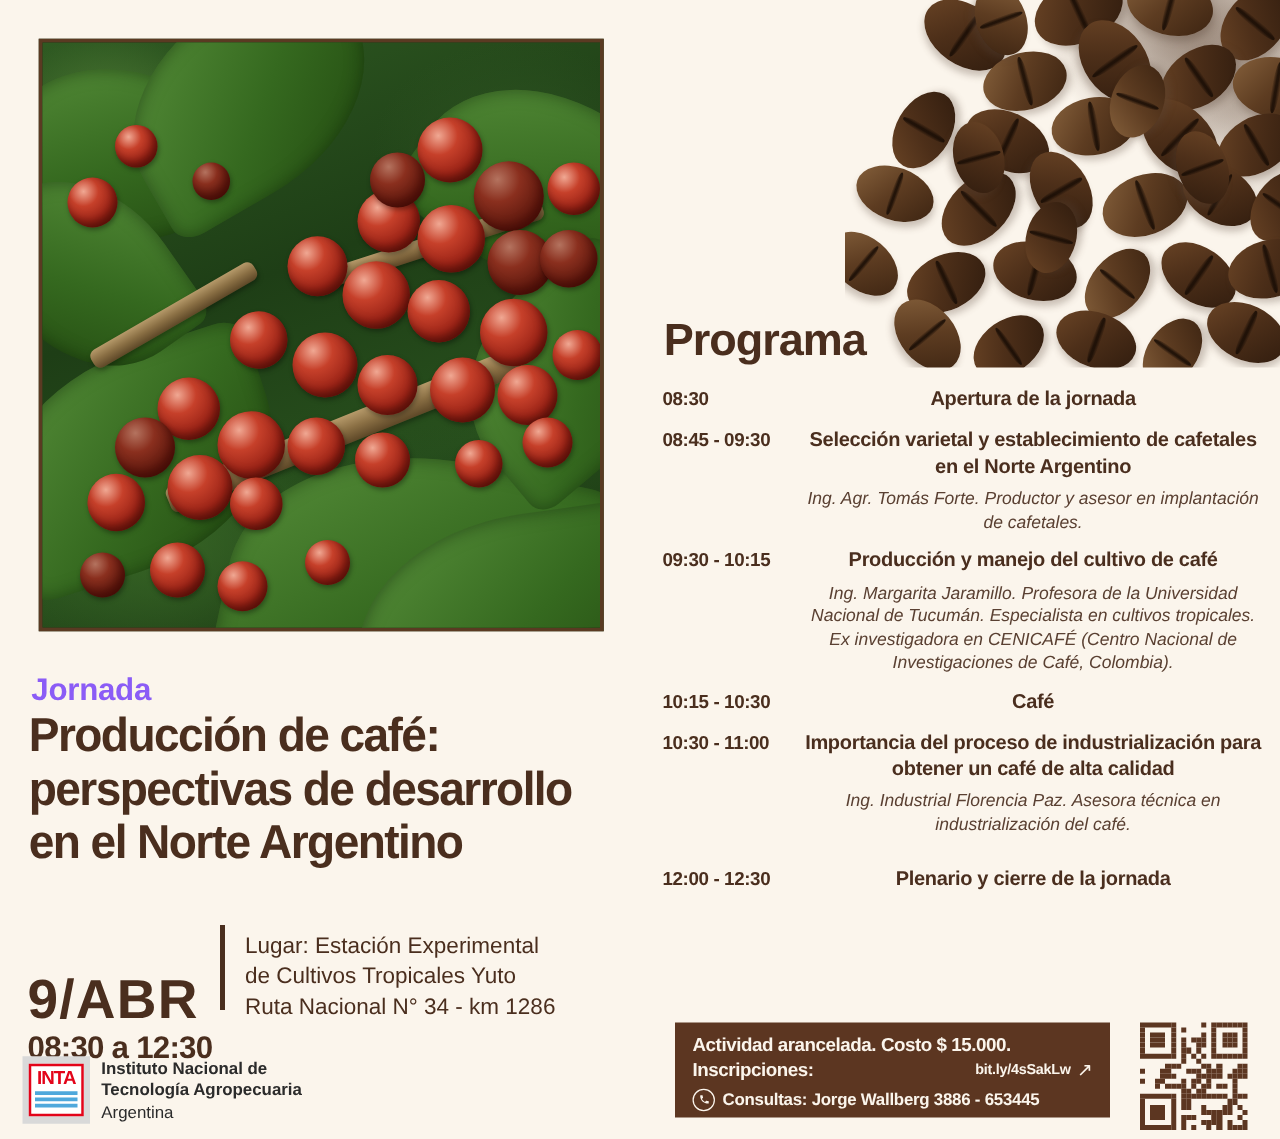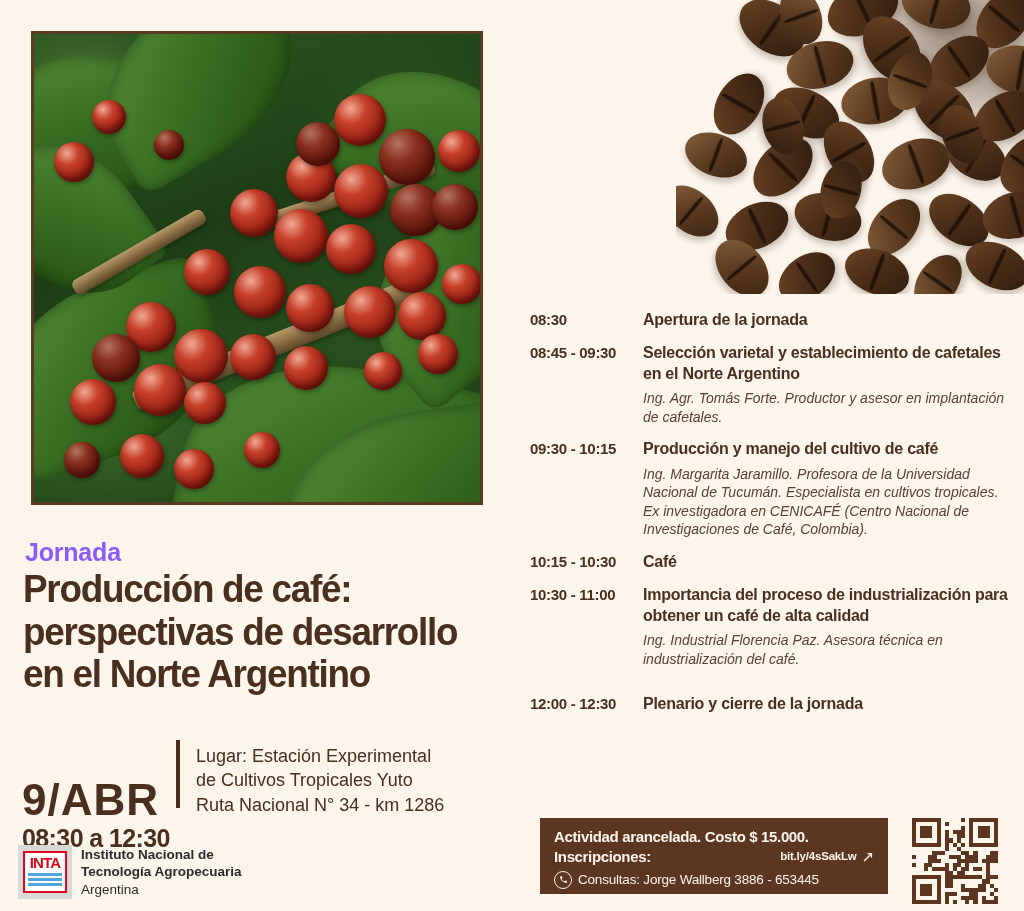--- a/index.html
+++ b/index.html
@@ -298,6 +298,7 @@
     </div>
   </div>
 
+  <div class="programa-h">Programa</div>
   <div class="prog-list">
 
     <div class="prog-row">

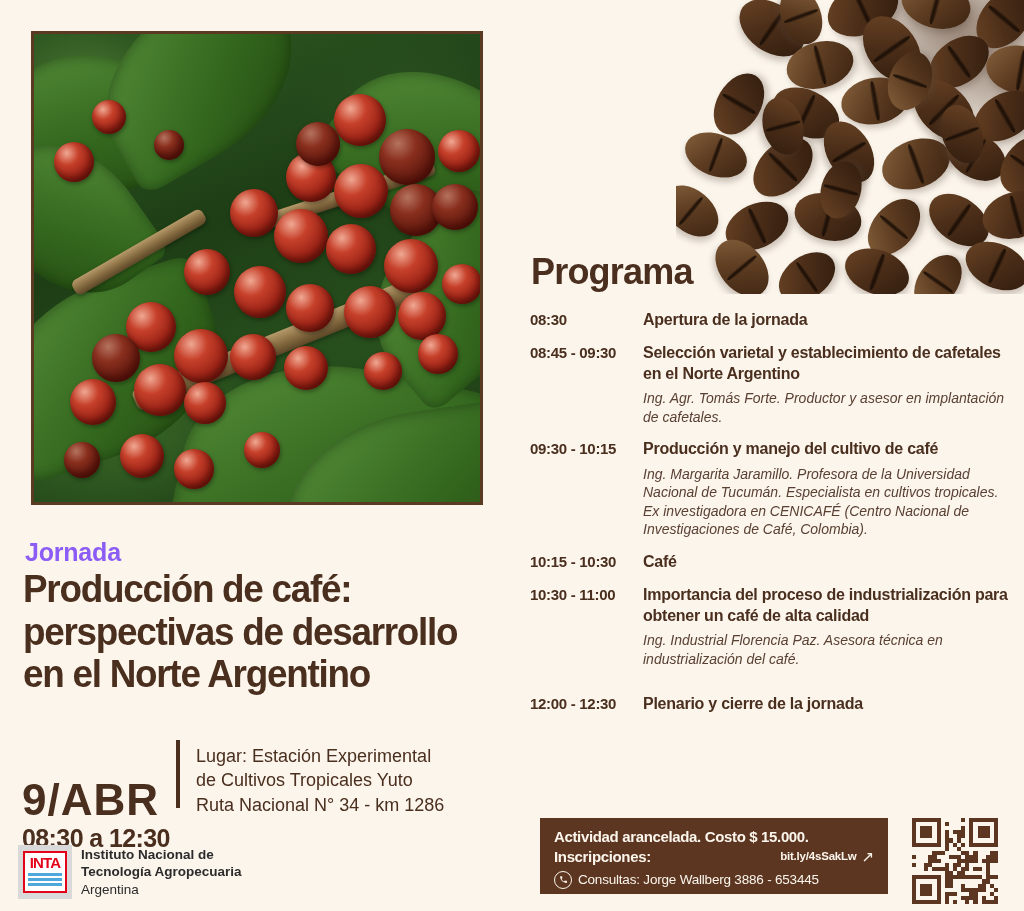--- a/index.html
+++ b/index.html
@@ -134,7 +134,7 @@
     font-size:15px;font-weight:700;color:#4A2E1E;line-height:1.32;
     letter-spacing:-0.3px;white-space:nowrap;
   }
-  .prog-body{flex:1;}
+  .prog-body{flex:1;text-align:center;}
   .prog-title{
     font-size:16px;font-weight:700;color:#4A2E1E;line-height:1.28;
     letter-spacing:-0.25px;

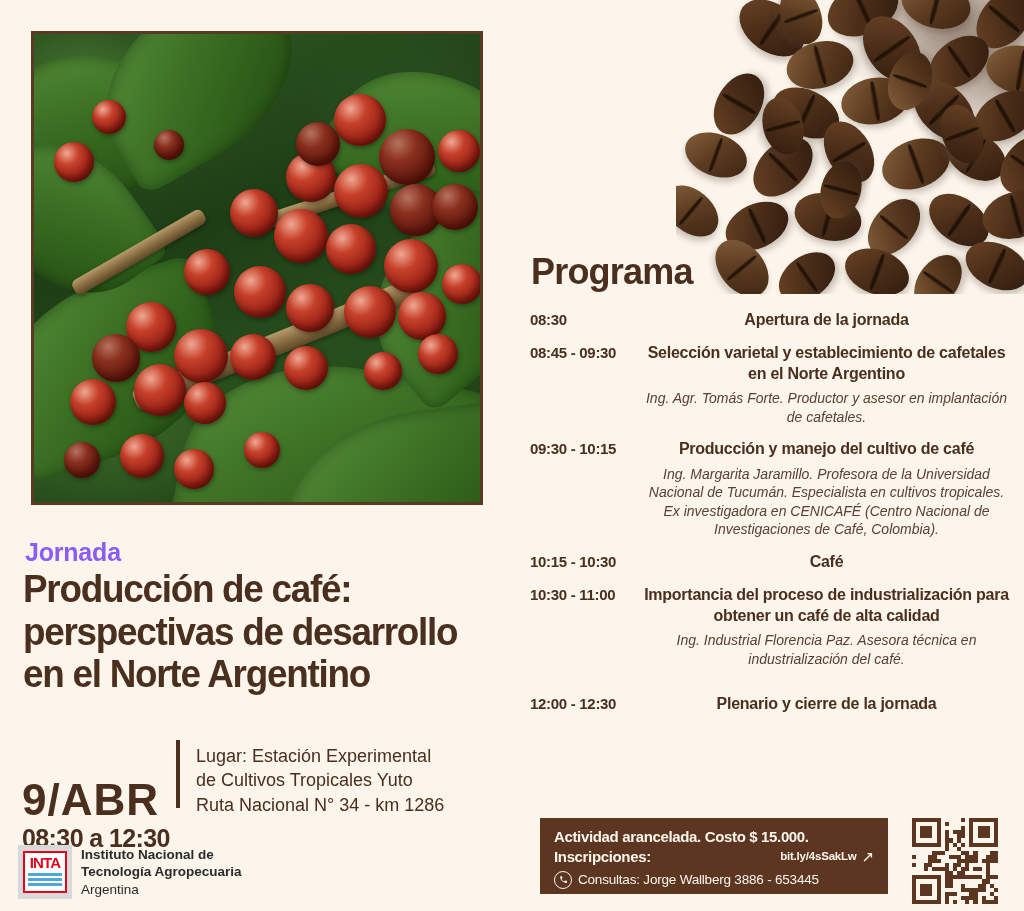--- a/index.html
+++ b/index.html
@@ -160,7 +160,7 @@
     display:flex;align-items:center;justify-content:center;flex:0 0 16px;
   }
   .phone-ic svg{display:block;}
-  .reg-l3 .txt{font-size:13.5px;letter-spacing:-0.2px;white-space:nowrap;}
+  .reg-l3 .txt{font-size:13.5px;letter-spacing:-0.2px;white-space:nowrap;font-weight:bold;}
 
   
   .qr{position:absolute;left:912px;top:818px;width:86px;height:86px;}

